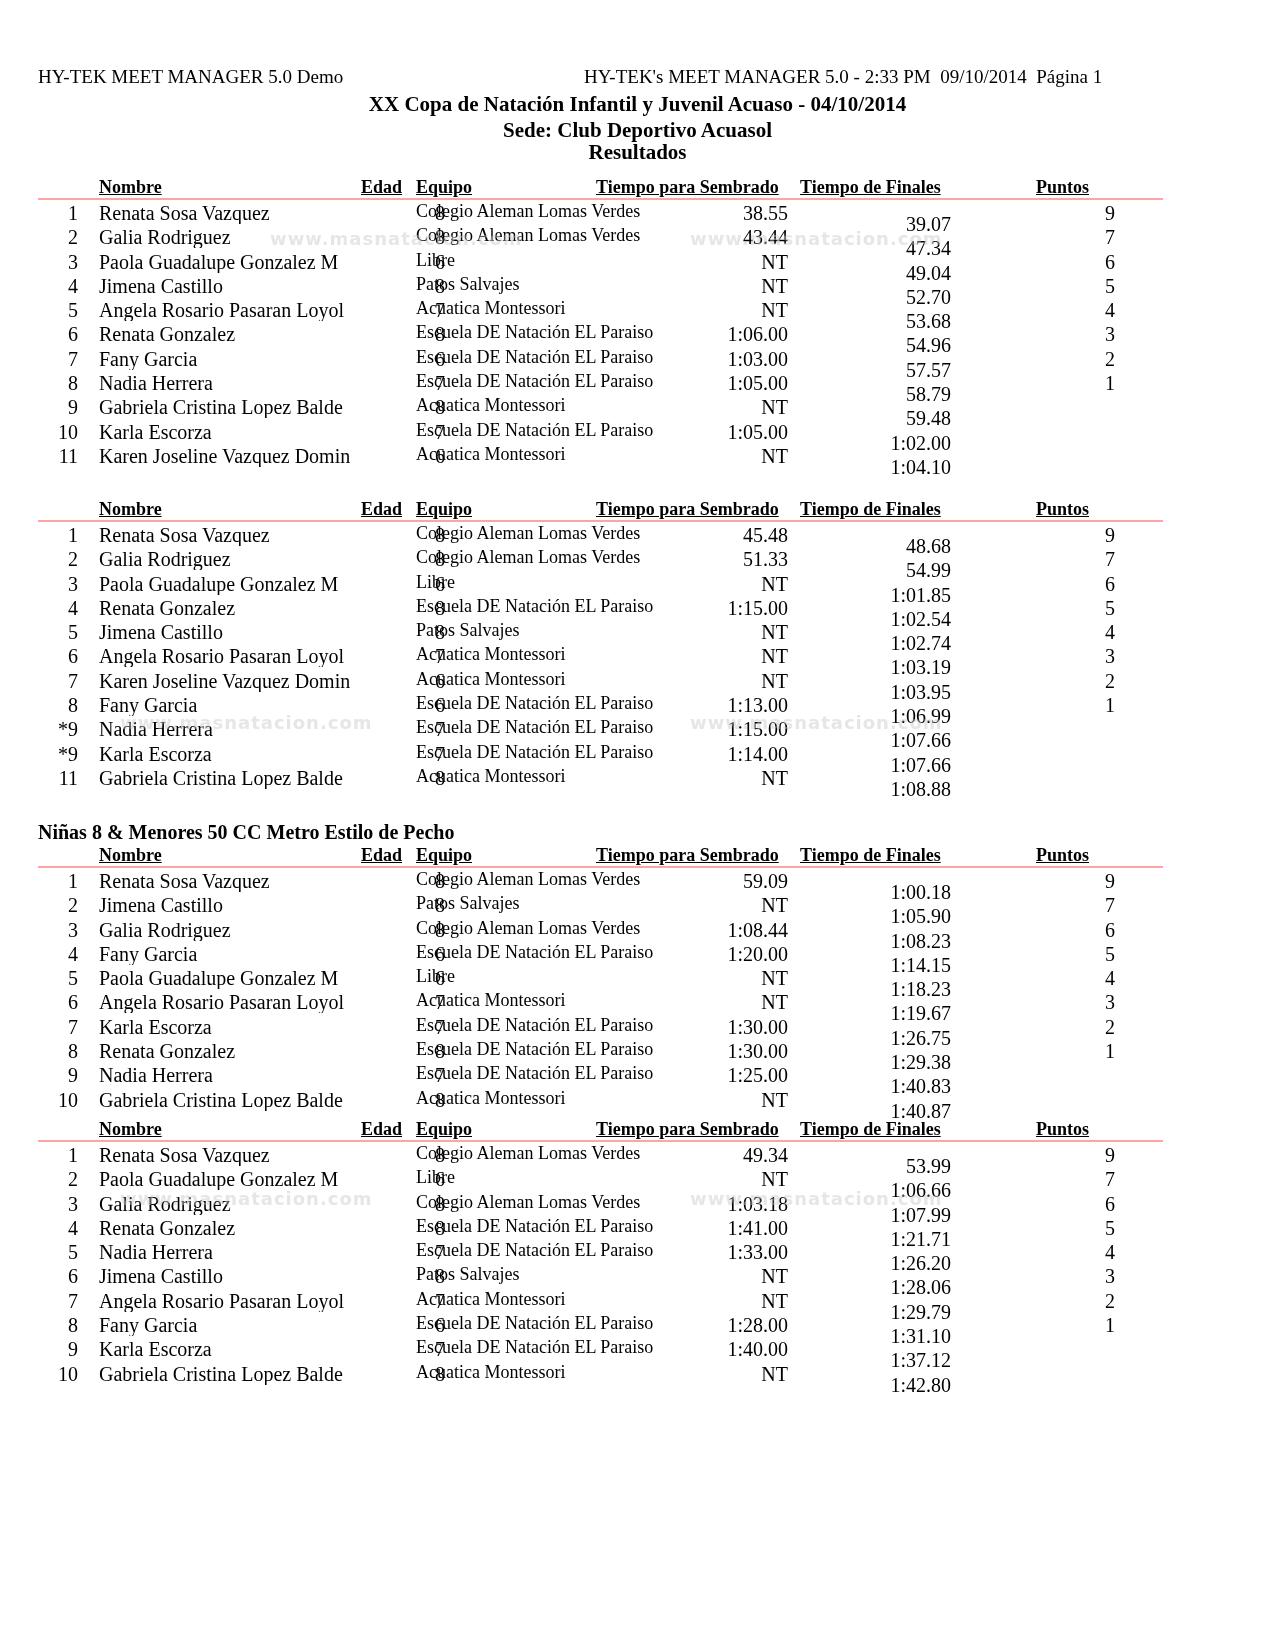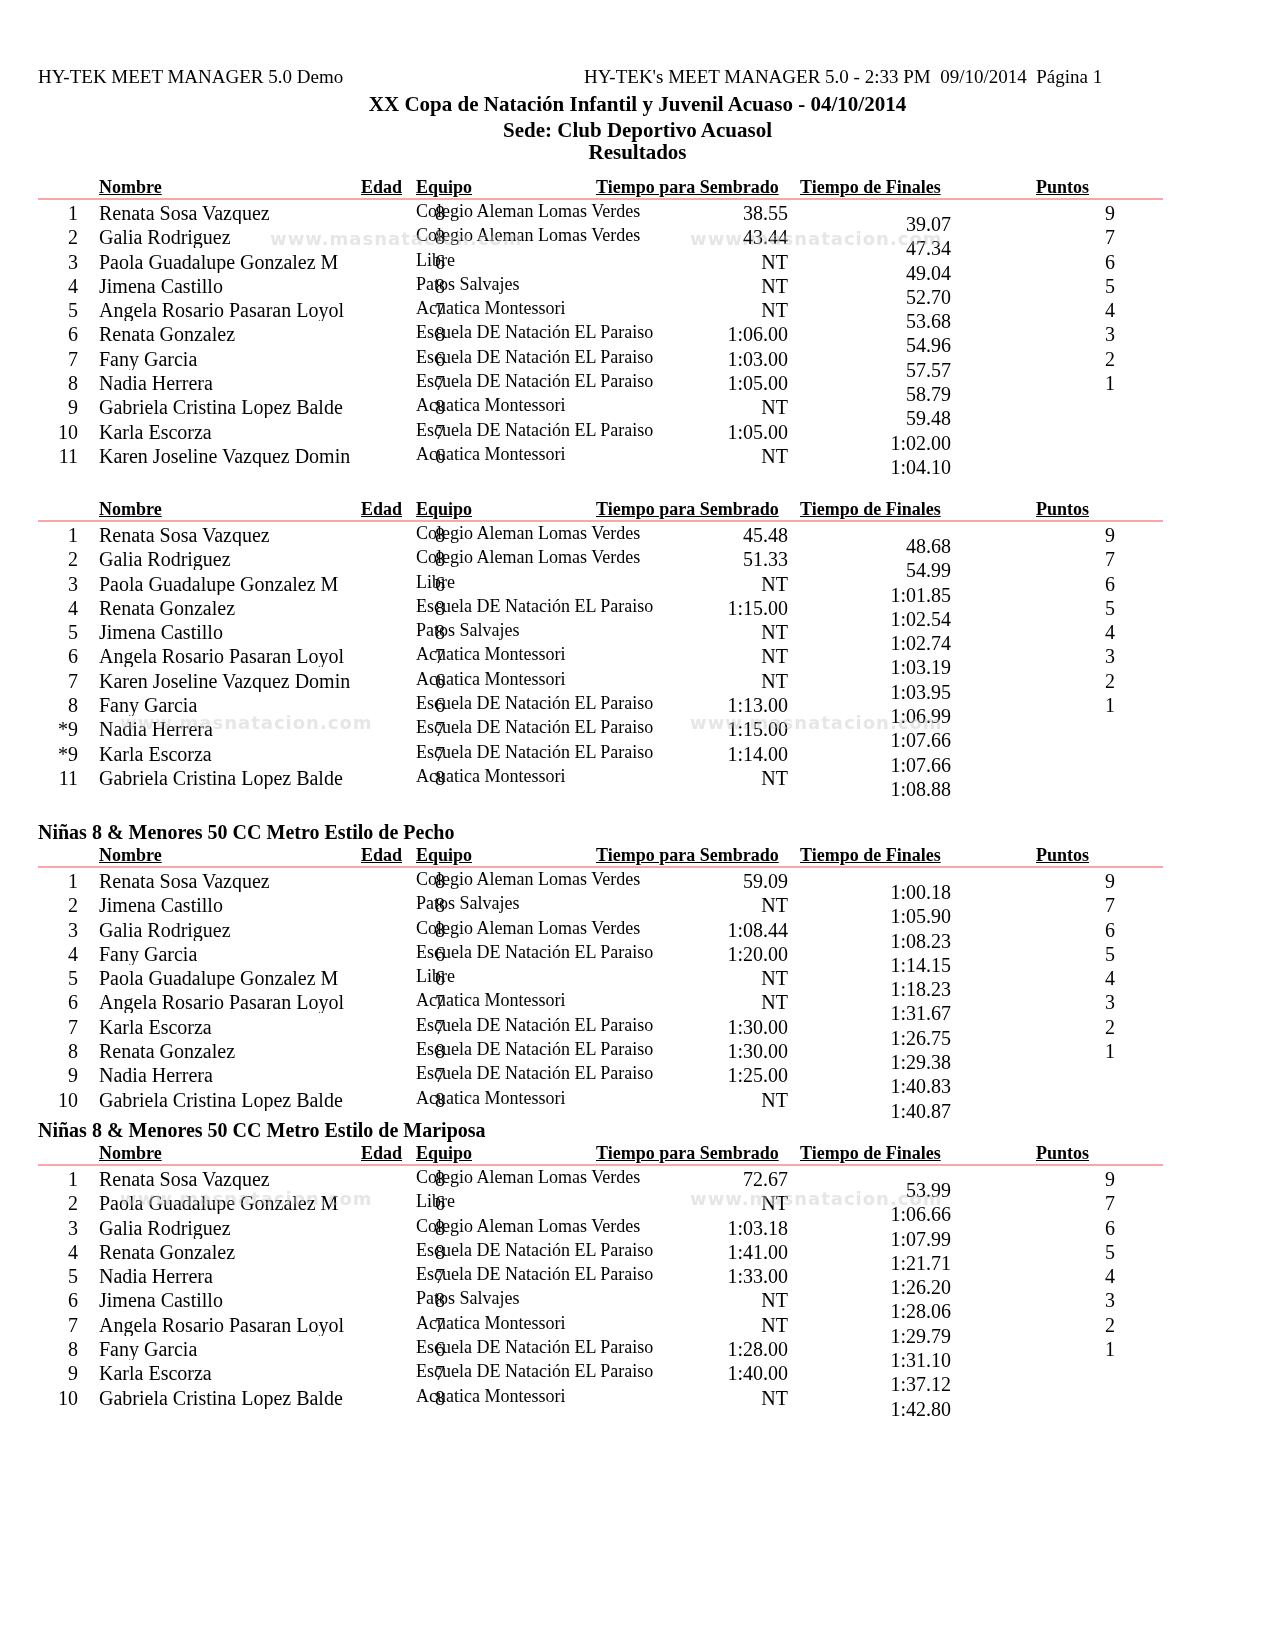--- a/index.html
+++ b/index.html
@@ -314,7 +314,7 @@
         <span class="c-age">7</span>
         <span class="c-team">Acuatica Montessori</span>
         <span class="c-seed">NT</span>
-        <span class="c-final">1:31.67</span>
+        <span class="c-final">1:19.67</span>
         <span class="c-pts">3</span>
       </div>
       <div class="row">

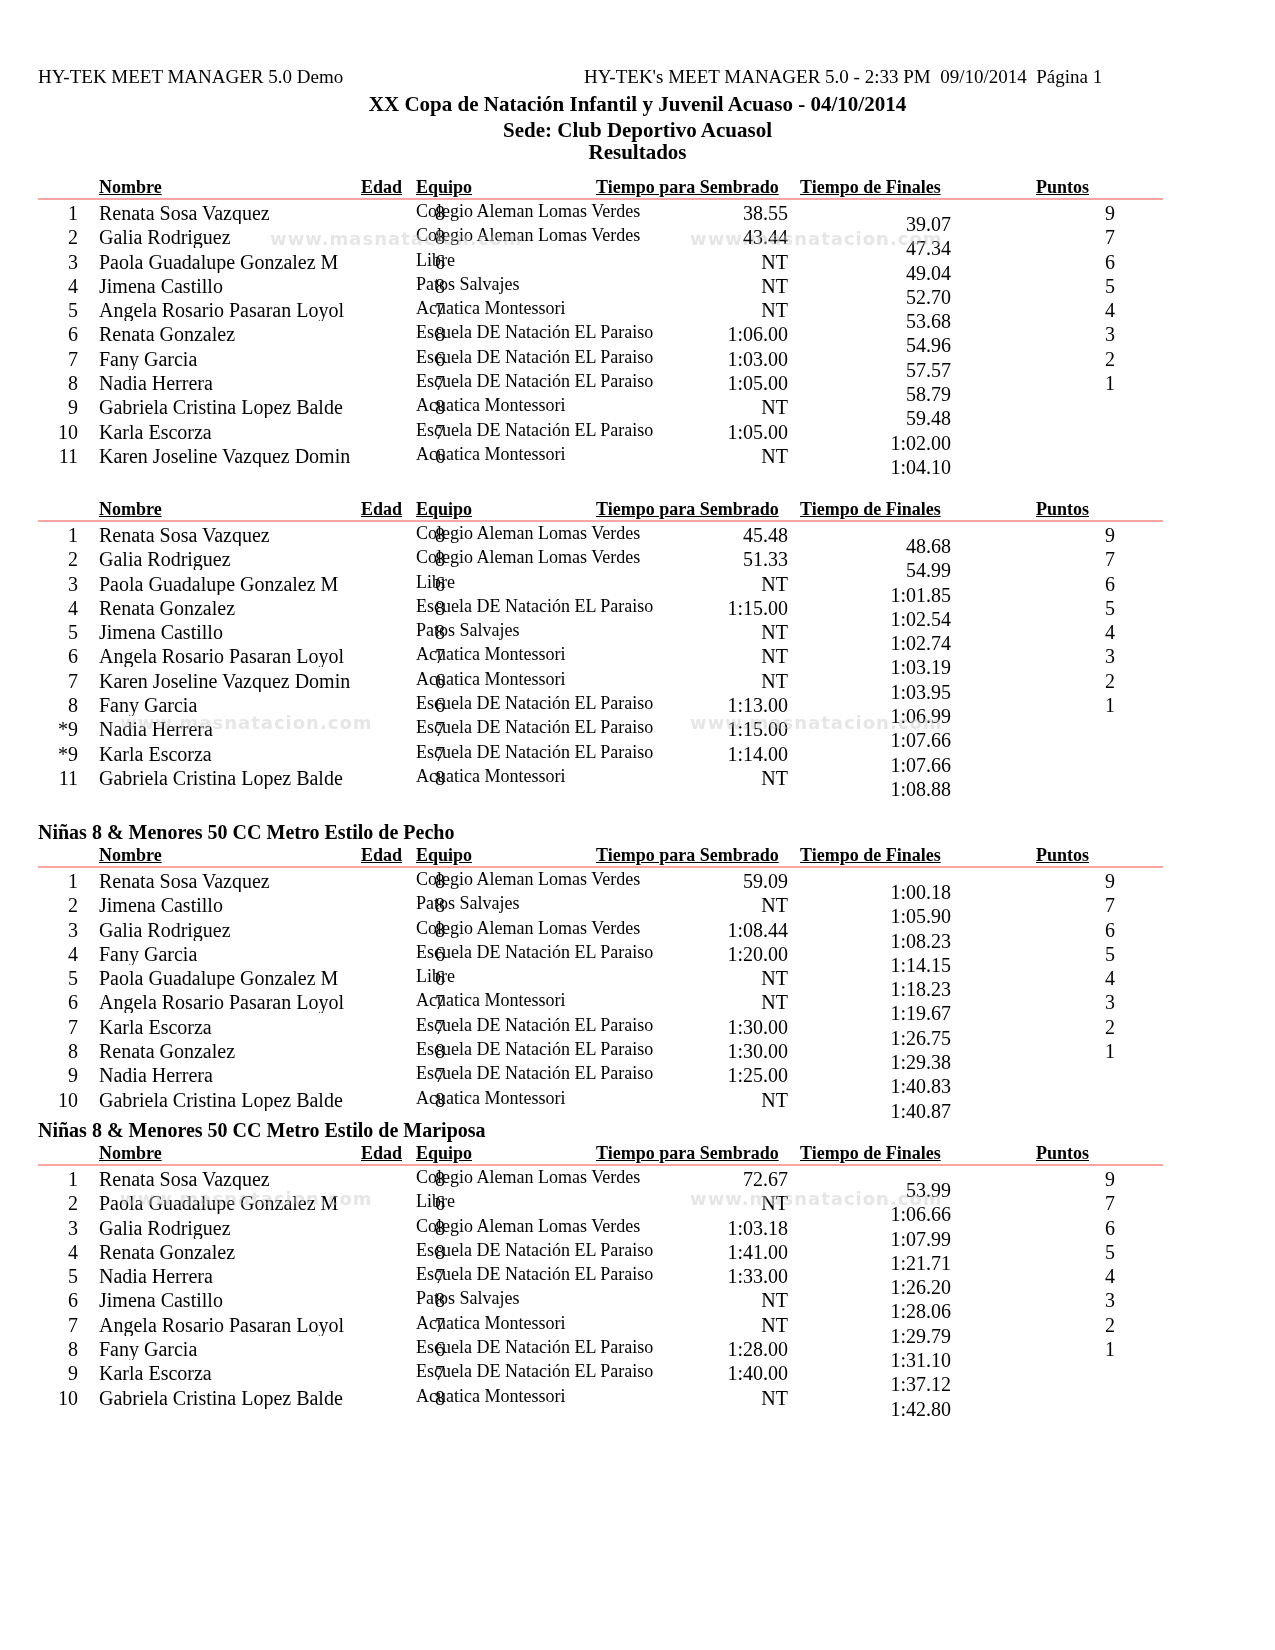--- a/index.html
+++ b/index.html
@@ -355,7 +355,6 @@
       </div>
     </div>
     <div class="event" style="top: 1118px;">
-      <div class="ev-title">Niñas 8 &amp; Menores 50 CC Metro Estilo de Mariposa</div>
       <div class="colhdr">
         <span style="left:61px">Nombre</span>
         <span style="left:323px">Edad</span>

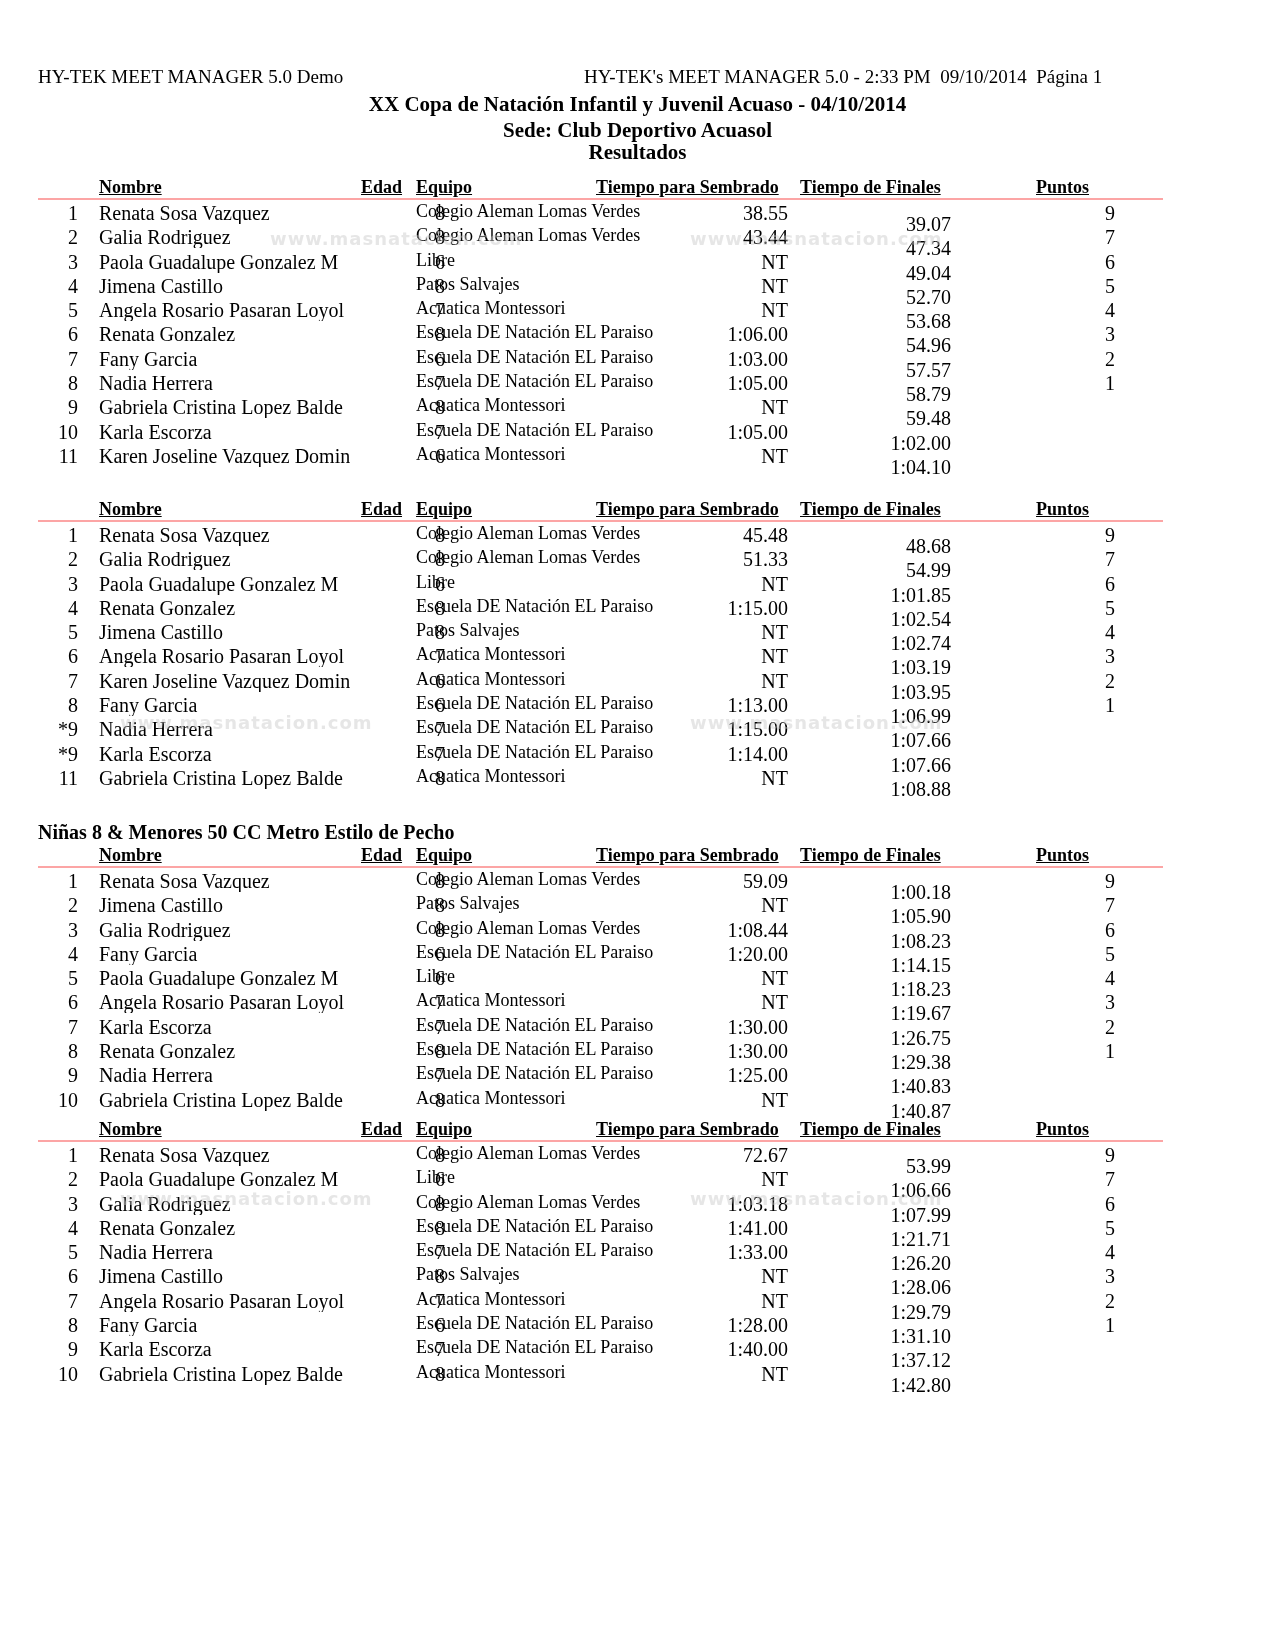--- a/index.html
+++ b/index.html
@@ -368,7 +368,7 @@
         <span class="c-name">Renata Sosa Vazquez</span>
         <span class="c-age">8</span>
         <span class="c-team">Colegio Aleman Lomas Verdes</span>
-        <span class="c-seed">72.67</span>
+        <span class="c-seed">49.34</span>
         <span class="c-final">53.99</span>
         <span class="c-pts">9</span>
       </div>

